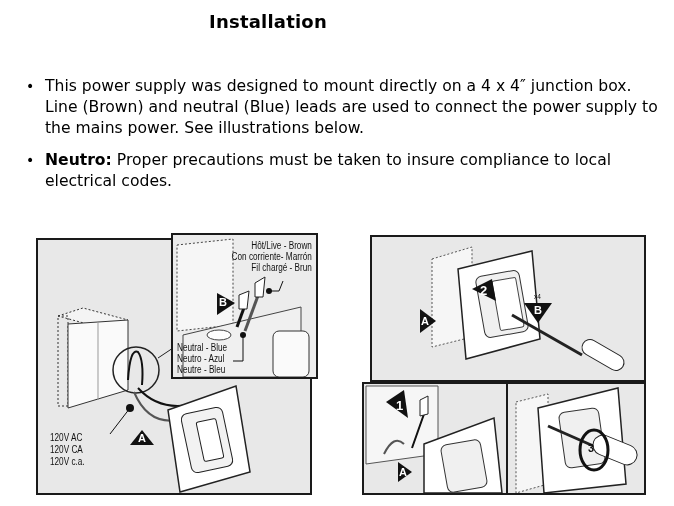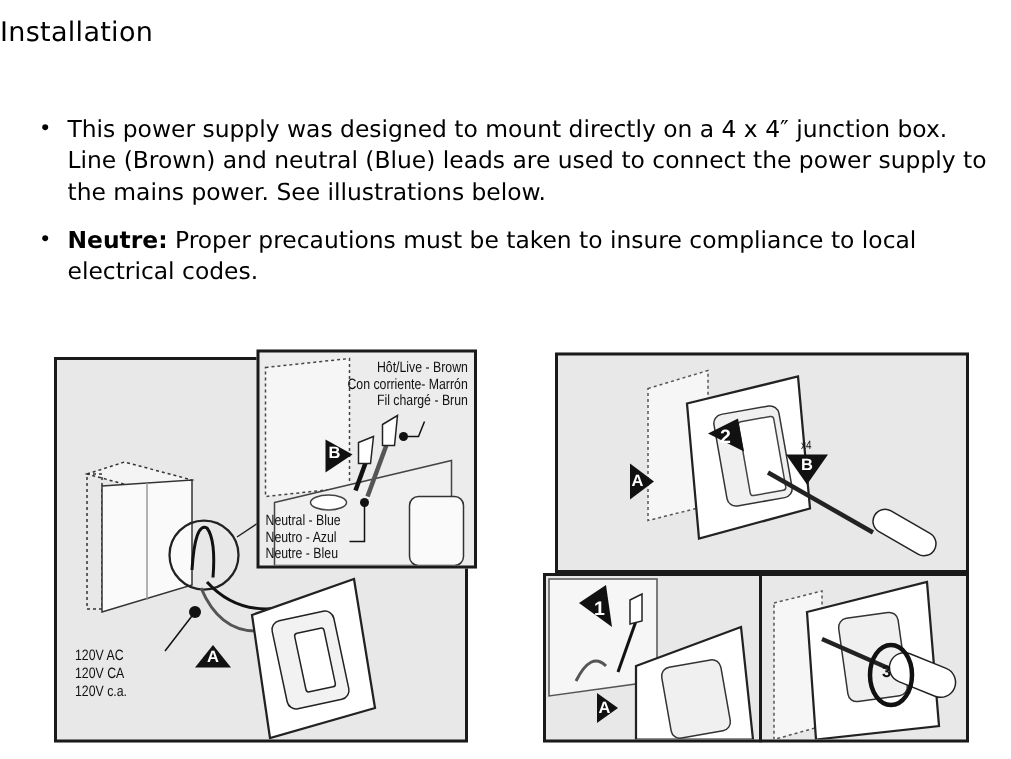--- a/index.html
+++ b/index.html
@@ -8,8 +8,8 @@
     font-family: "DejaVu Sans", sans-serif; color: #000;
   }
   .title {
-    position: absolute; left: 0; width: 536px; top: 11px; text-align: left;
-    font-weight: normal; font-size: 18px; letter-spacing: 0.2px;
+    position: absolute; left: 0; width: 536px; top: 11px; text-align: center;
+    font-weight: bold; font-size: 18px; letter-spacing: 0.2px;
   }
   .bullets { position: absolute; left: 26px; top: 76px; width: 640px; }
   .bullet { display: flex; font-size: 15.6px; line-height: 21px; margin-bottom: 11px; }

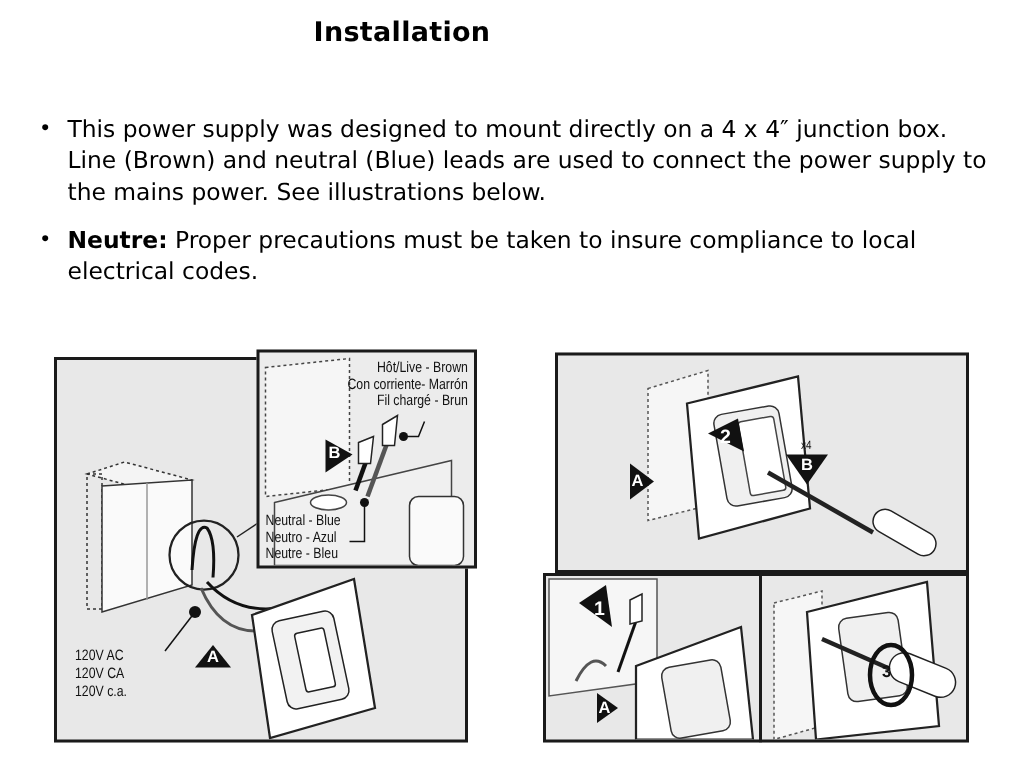--- a/index.html
+++ b/index.html
@@ -39,7 +39,7 @@
   </div>
   <div class="bullet">
     <span class="dot">•</span>
-    <span class="txt"><b>Neutre:</b><span> Proper precautions must be taken to insure compliance to local electrical codes.</span></span>
+    <span class="txt"><b>Neutro:</b><span> Proper precautions must be taken to insure compliance to local electrical codes.</span></span>
   </div>
 </div>
 

